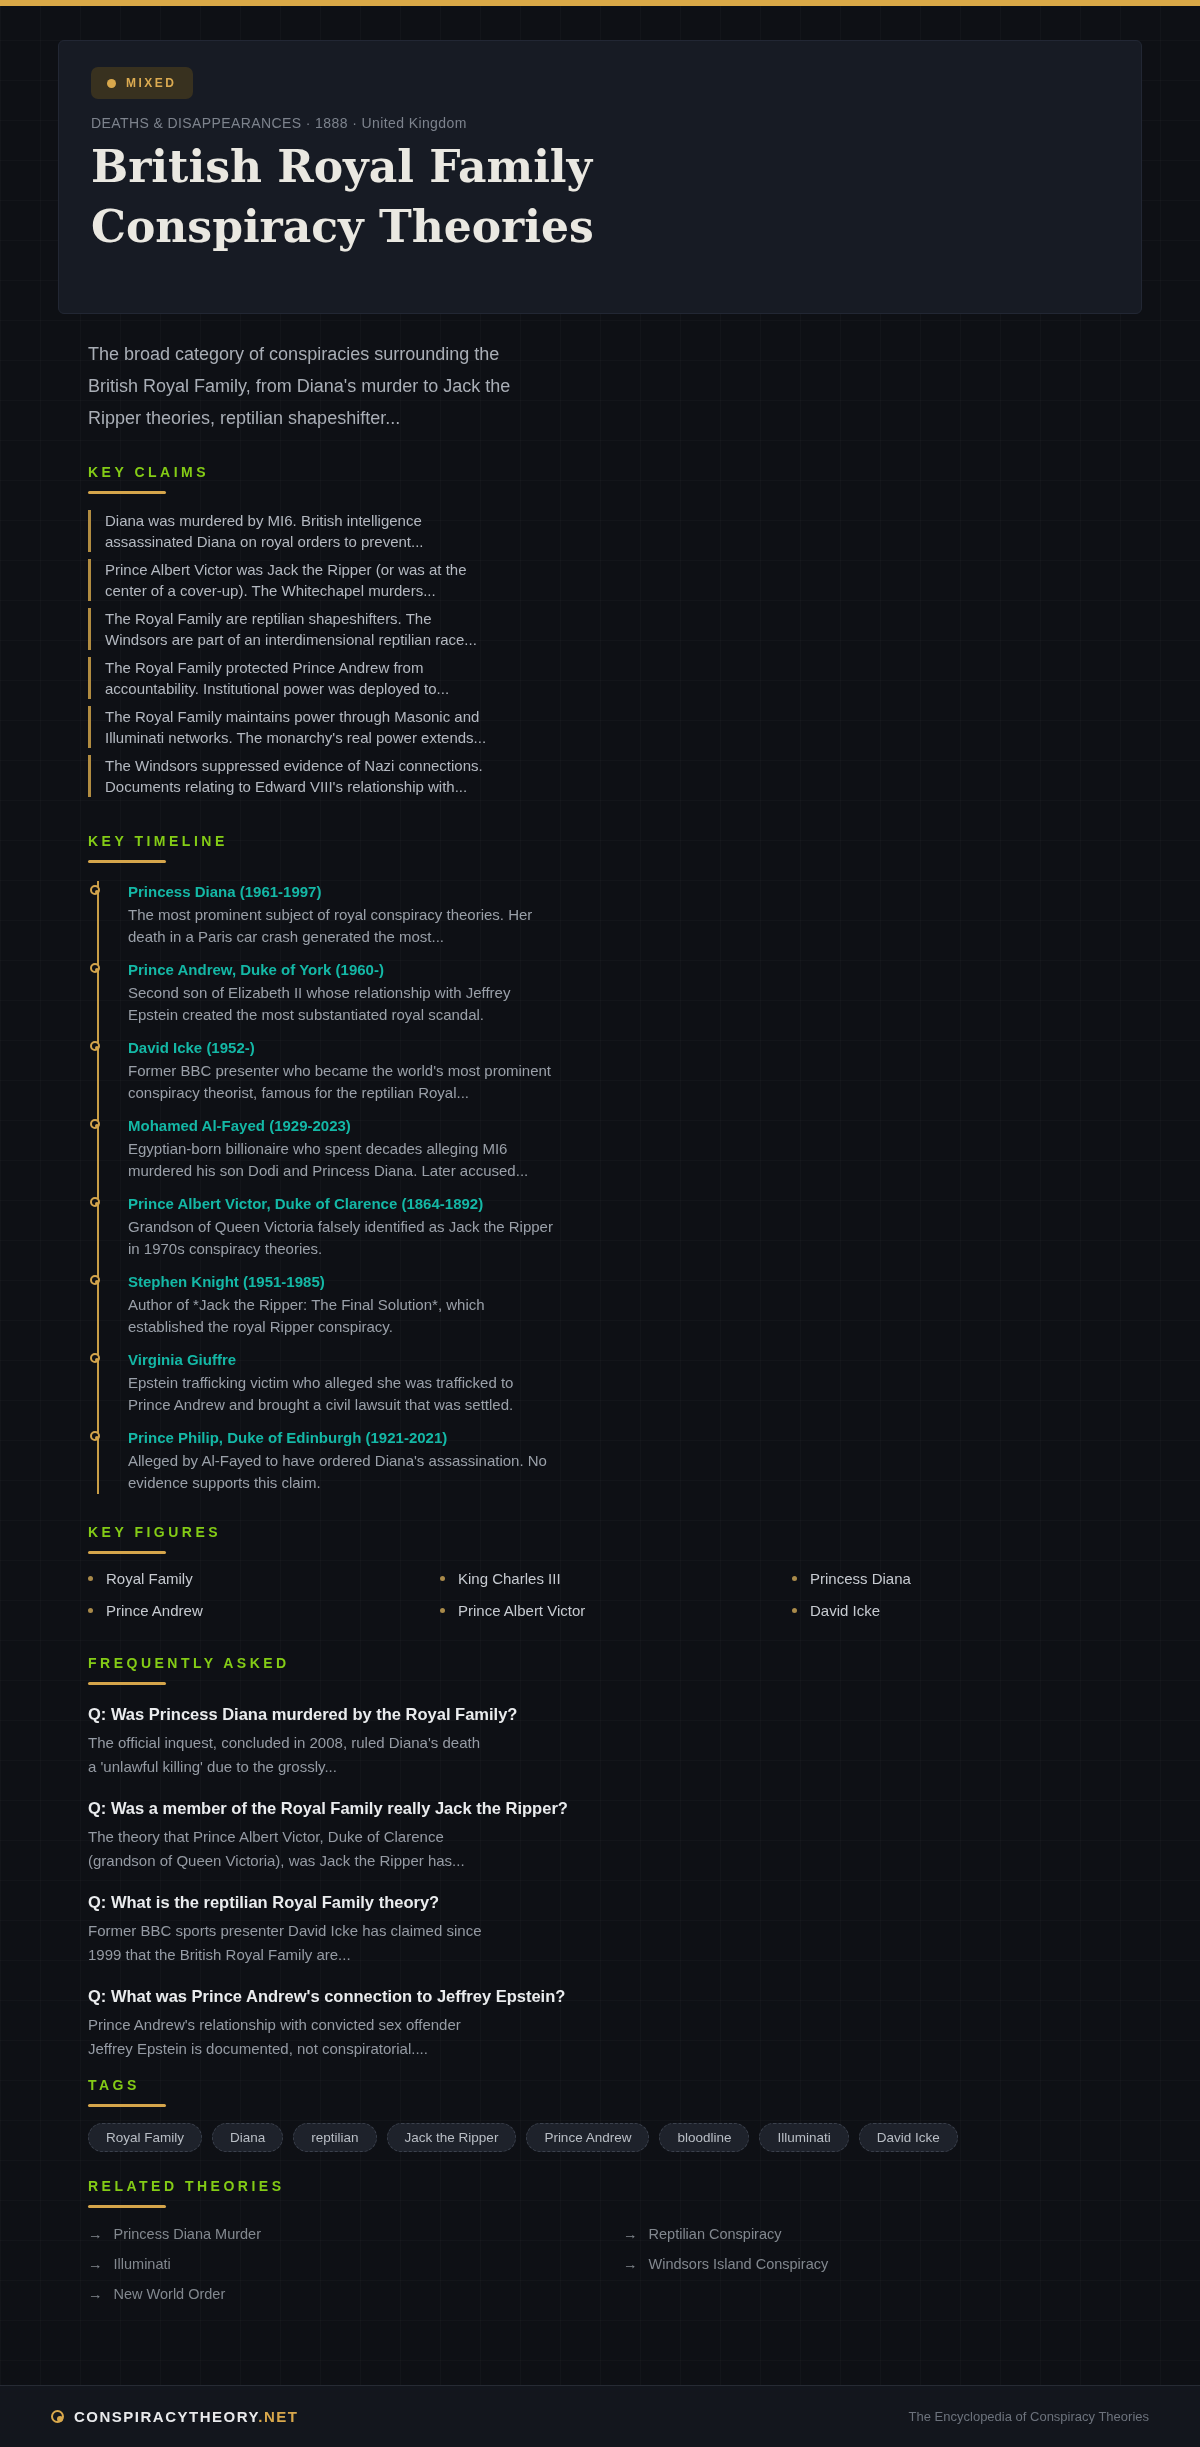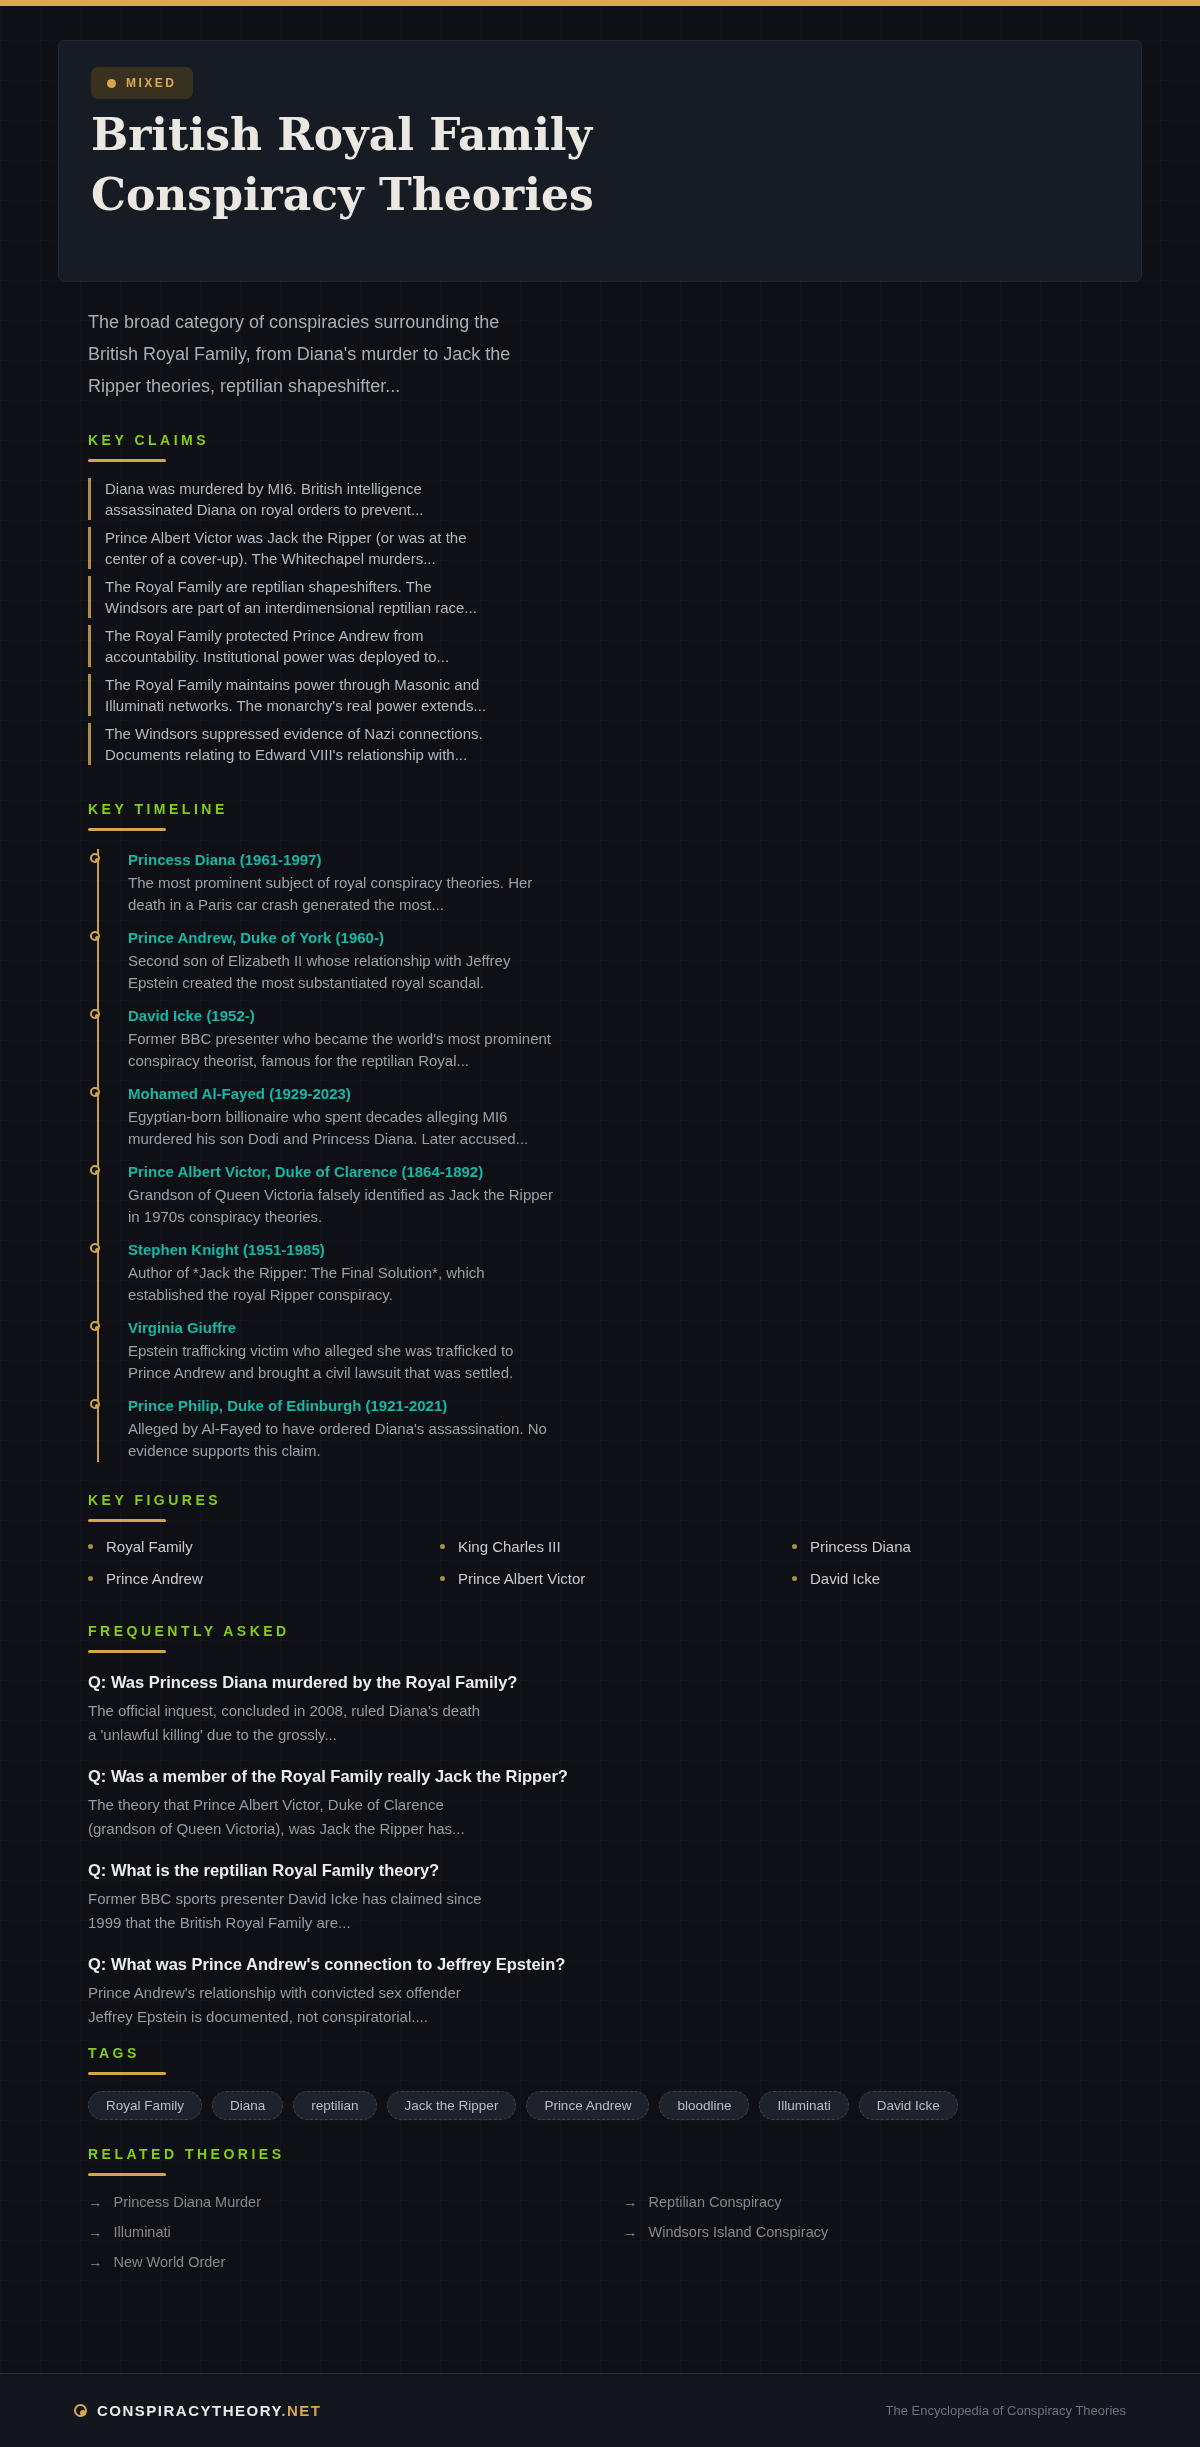--- a/index.html
+++ b/index.html
@@ -112,6 +112,13 @@
       <span class="dot"></span>
       <span>MIXED</span>
     </div>
+    <div class="crumb">
+      <span>DEATHS &amp; DISAPPEARANCES</span>
+      <span>·</span>
+      <span>1888</span>
+      <span>·</span>
+      <span>United Kingdom</span>
+    </div>
     <h1 class="title">
       <span>British Royal Family</span><br>
       <span>Conspiracy Theories</span>

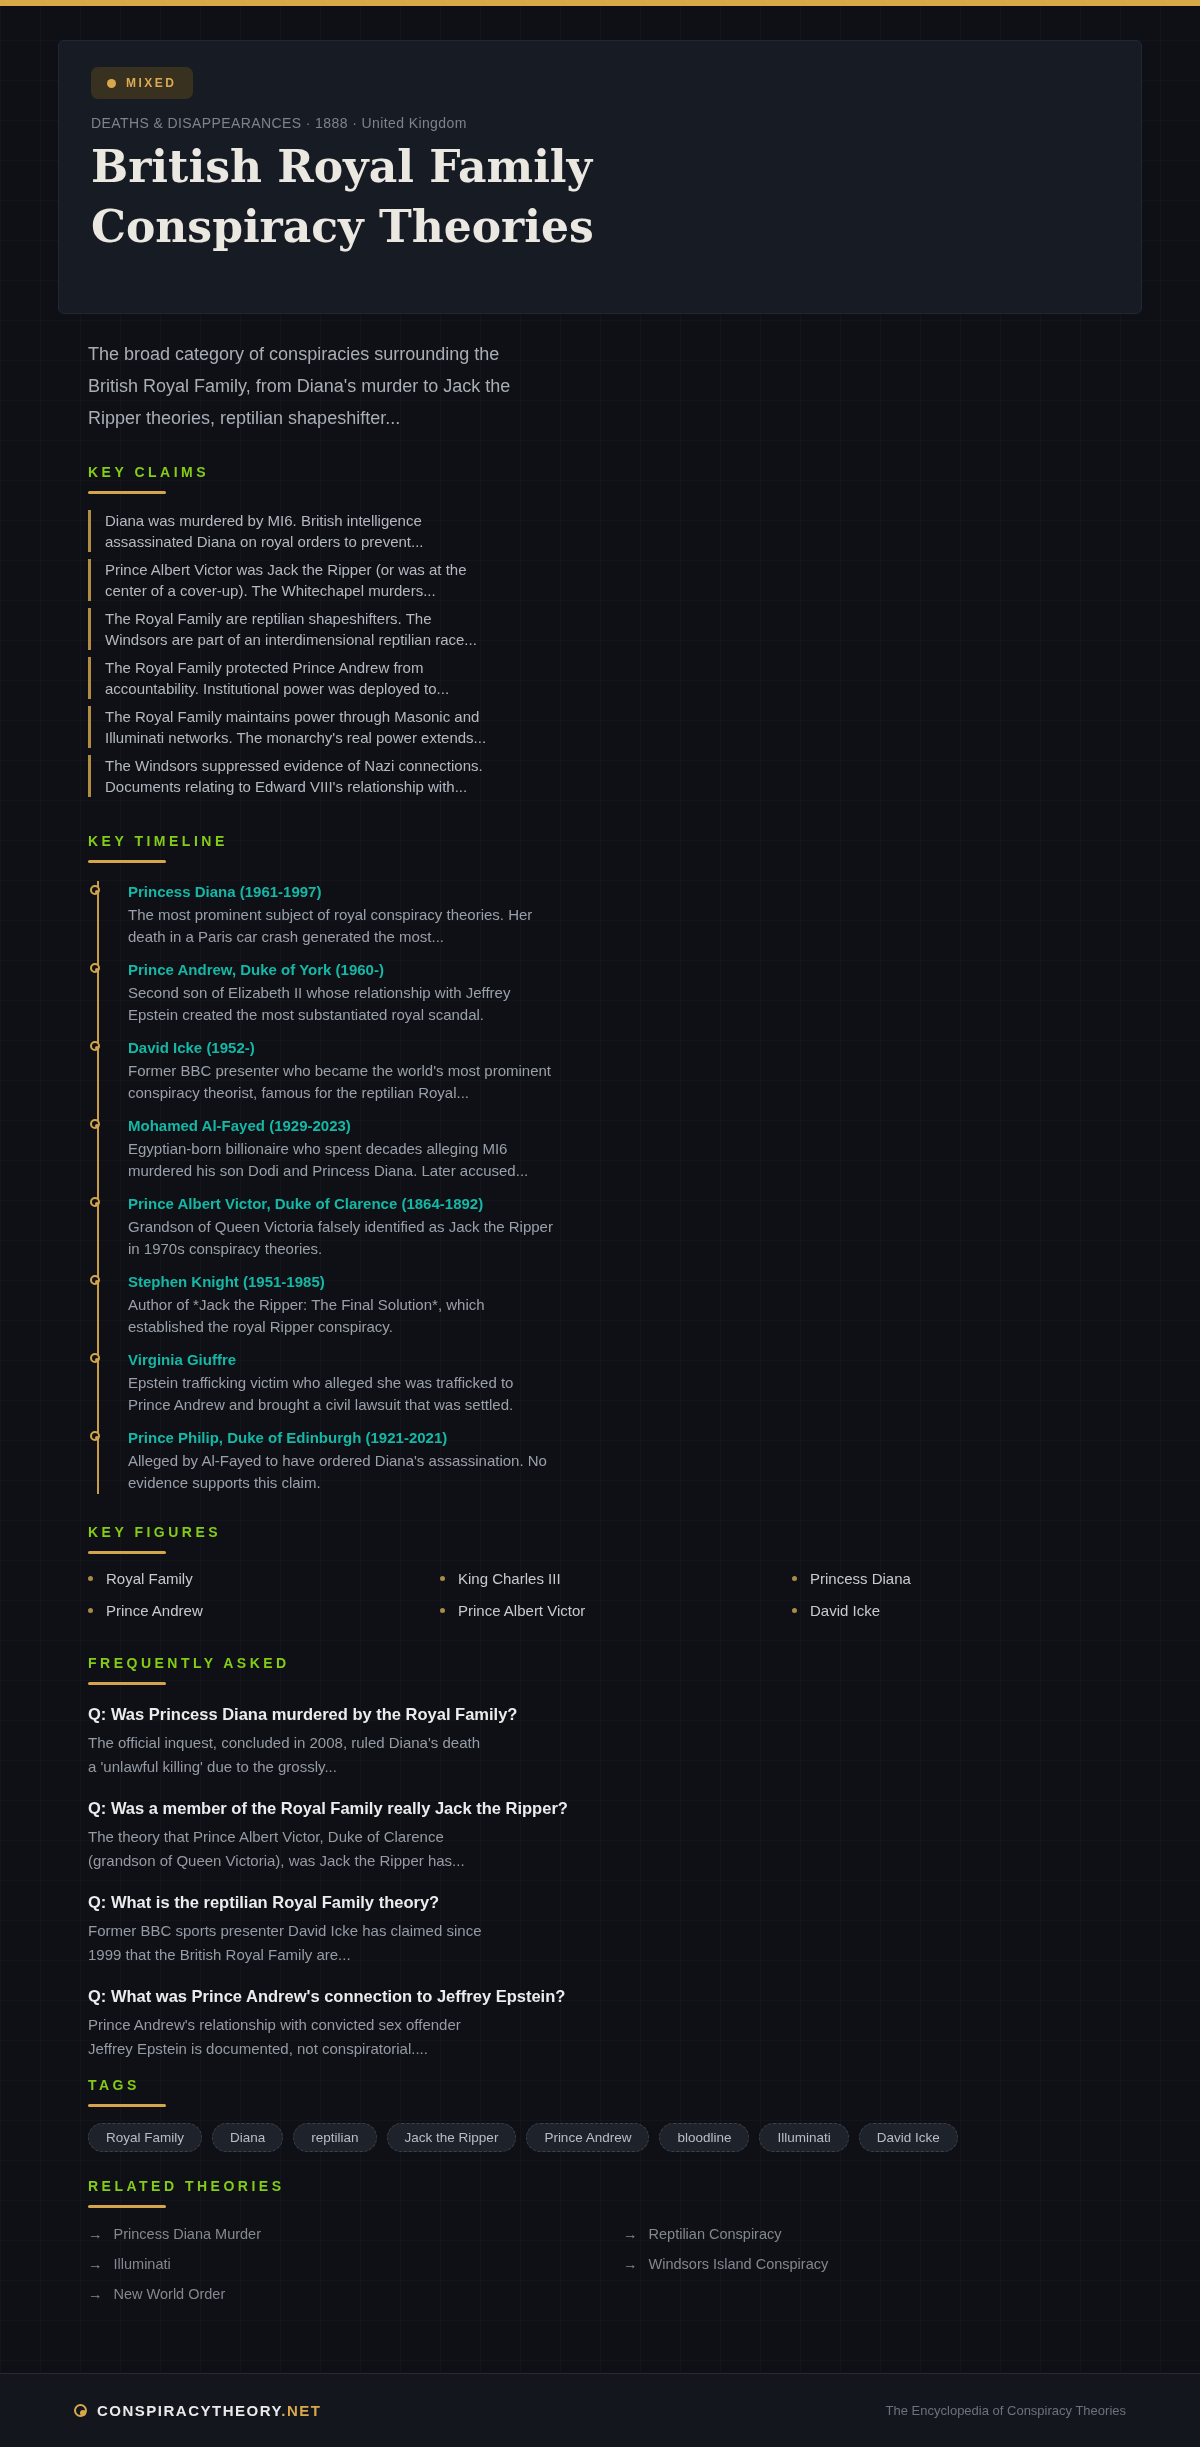--- a/index.html
+++ b/index.html
@@ -89,9 +89,9 @@
 
   
   footer {
-    flex:none; margin-top:auto; height:74px; background:#13161d;
+    flex:none; margin-top:auto; height:62px; background:#13161d;
     border-top:1px solid #262b34; display:flex; align-items:center;
-    justify-content:space-between; padding:0 74px;
+    justify-content:space-between; padding:0 51px;
   }
   .brand { display:flex; align-items:center; gap:10px; cursor:pointer; }
   .eye { width:13px; height:13px; border:2px solid #d9a84c; border-radius:50%; position:relative; }

